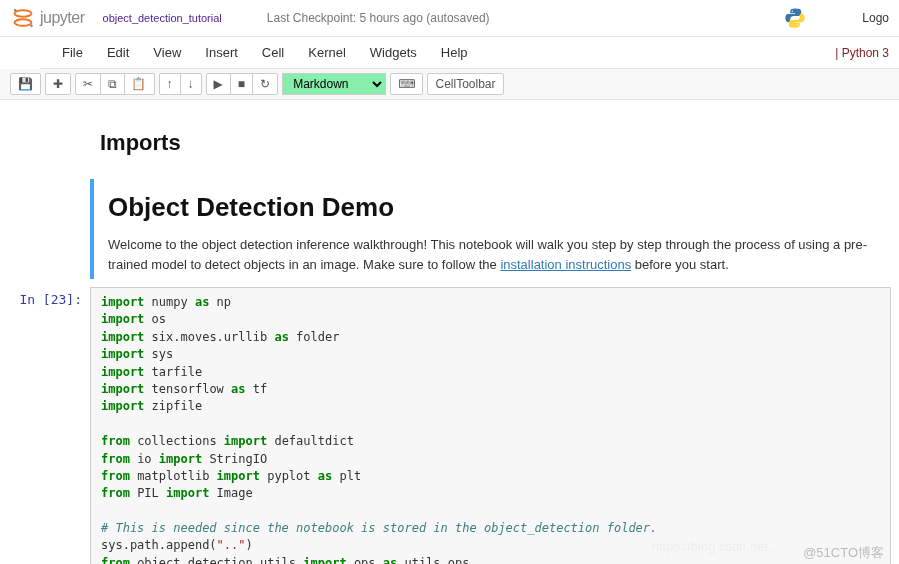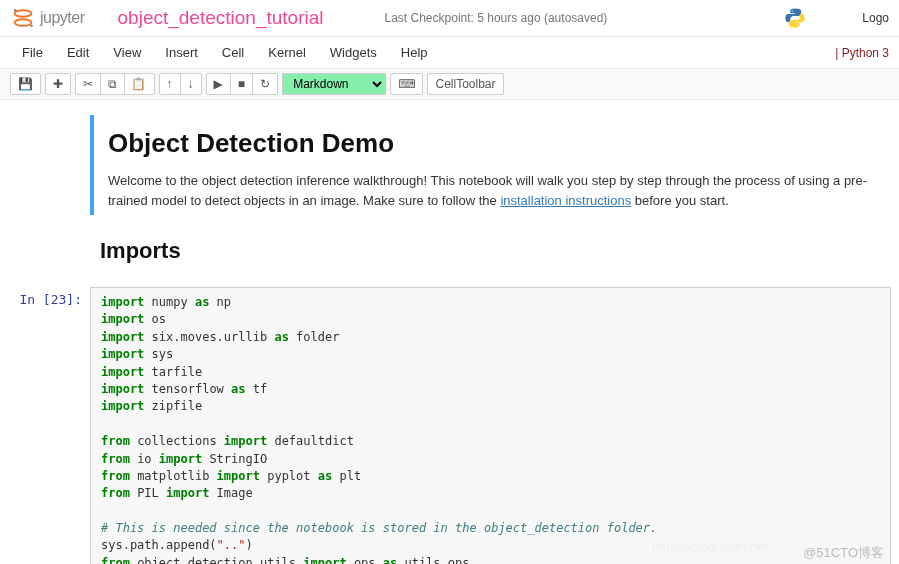--- a/index.html
+++ b/index.html
@@ -5,7 +5,7 @@
 * { box-sizing: border-box; margin: 0; padding: 0; }
 body { font-family: "Helvetica Neue", Helvetica, Arial, sans-serif; font-size: 13px; color: #333; background: #fff; }
 .header { display: flex; align-items: center; padding: 5px 10px; border-bottom: 1px solid #e7e7e7; }
-.logo { display: flex; align-items: center; margin-right: 33px; }
+.logo { display: flex; align-items: center; margin-right: 18px; }
 .logo-icon { width: 26px; height: 26px; margin-right: 4px; }
 .logo-text { font-size: 16px; color: #888; font-weight: normal; letter-spacing: -0.5px; }
 .notebook-name { font-size: 19px; color: #ec4899; margin-right: 20px; }

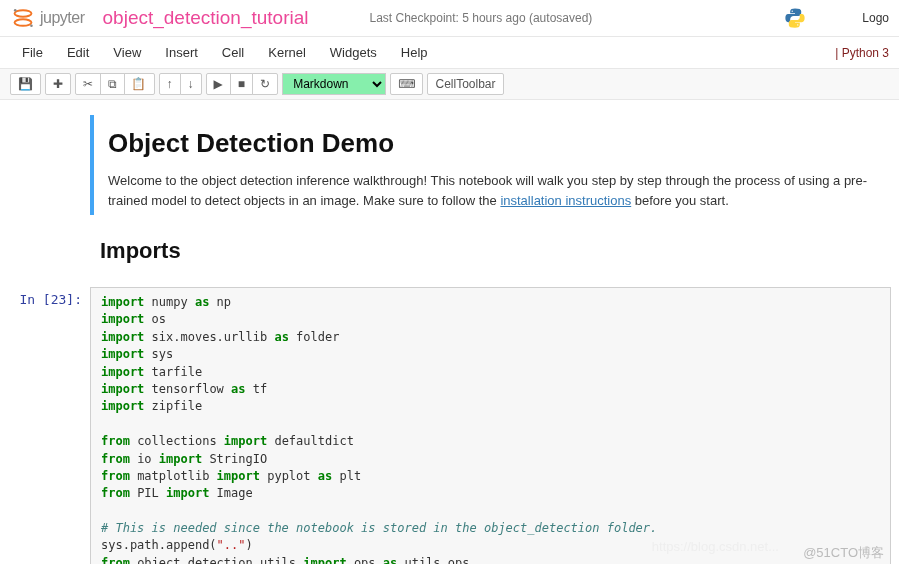--- a/index.html
+++ b/index.html
@@ -8,7 +8,7 @@
 .logo { display: flex; align-items: center; margin-right: 18px; }
 .logo-icon { width: 26px; height: 26px; margin-right: 4px; }
 .logo-text { font-size: 16px; color: #888; font-weight: normal; letter-spacing: -0.5px; }
-.notebook-name { font-size: 19px; color: #ec4899; margin-right: 20px; }
+.notebook-name { font-size: 11px; color: #4c1d95; margin-right: 4px; }
 .checkpoint { font-size: 12px; color: #777; padding-left: 41px; }
 .header-right { margin-left: auto; display: flex; align-items: center; gap: 48px; }
 .python-icon { width: 22px; height: 22px; margin-right: 8px; }

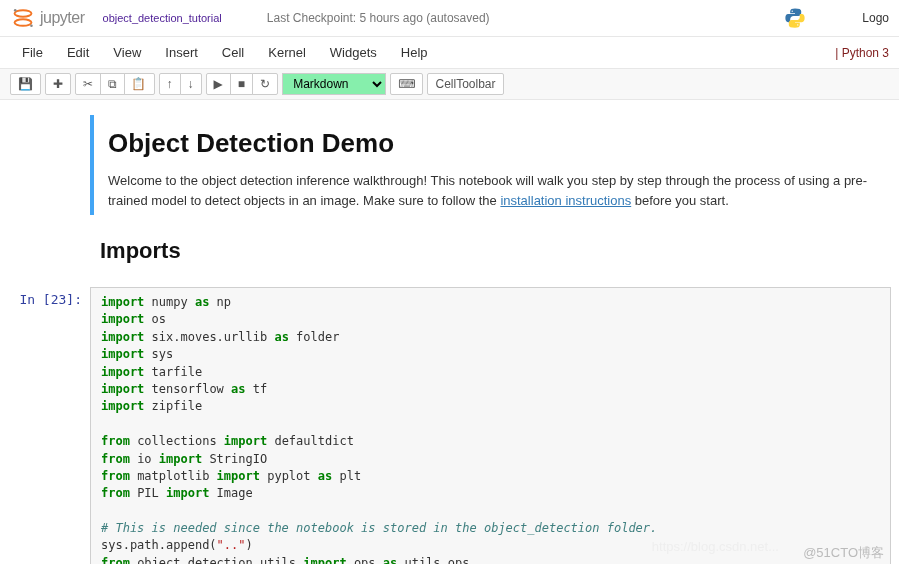--- a/index.html
+++ b/index.html
@@ -13,7 +13,7 @@
 .header-right { margin-left: auto; display: flex; align-items: center; gap: 48px; }
 .python-icon { width: 22px; height: 22px; margin-right: 8px; }
 .logout { font-size: 12px; color: #333; }
-.menubar { display: flex; align-items: center; padding: 4px 10px; border-bottom: 1px solid #e7e7e7; }
+.menubar { display: flex; align-items: center; padding: 4px 10px; border-bottom: 1px solid #e7e7e7; margin-left: 40px; }
 .menu-item { padding: 4px 12px; font-size: 13px; color: #333; cursor: pointer; }
 .kernel-indicator { margin-left: auto; font-size: 12px; color: #7f1d1d; }
 .toolbar { display: flex; align-items: center; padding: 4px 10px; border-bottom: 1px solid #e7e7e7; gap: 4px; background: #f8f8f8; }

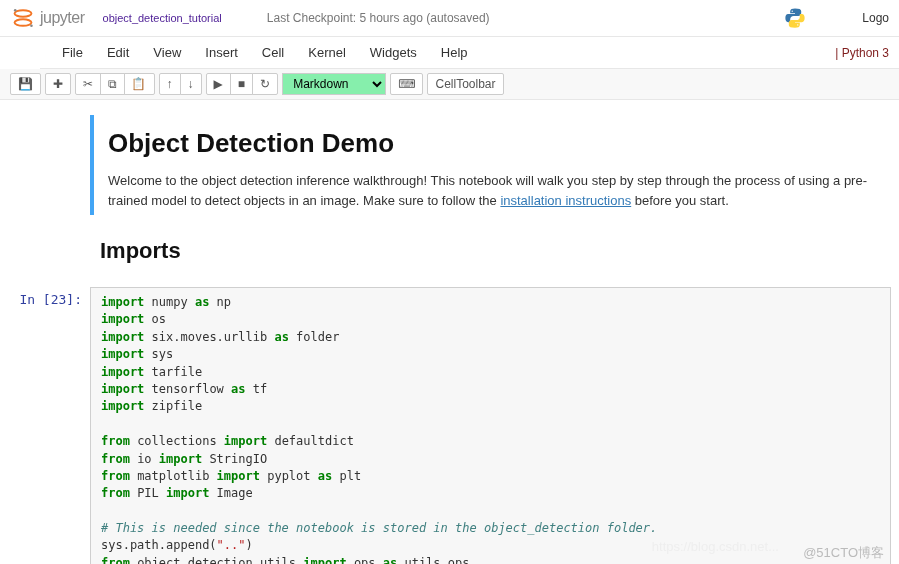--- a/index.html
+++ b/index.html
@@ -101,18 +101,18 @@
 
 <div class="notebook-container">
 
+  <div class="cell md-cell">
+    <div class="prompt"></div>
+    <div class="cell-content">
+      <h2>Imports</h2>
+    </div>
+  </div>
+
   <div class="cell md-cell active">
     <div class="prompt"></div>
     <div class="cell-content">
       <h1>Object Detection Demo</h1>
       <p><span>Welcome to the object detection inference walkthrough! This notebook will walk you step by step through the process of using a pre-trained model to detect objects in an image. Make sure to follow the </span><a>installation instructions</a><span> before you start.</span></p>
-    </div>
-  </div>
-
-  <div class="cell md-cell">
-    <div class="prompt"></div>
-    <div class="cell-content">
-      <h2>Imports</h2>
     </div>
   </div>
 

